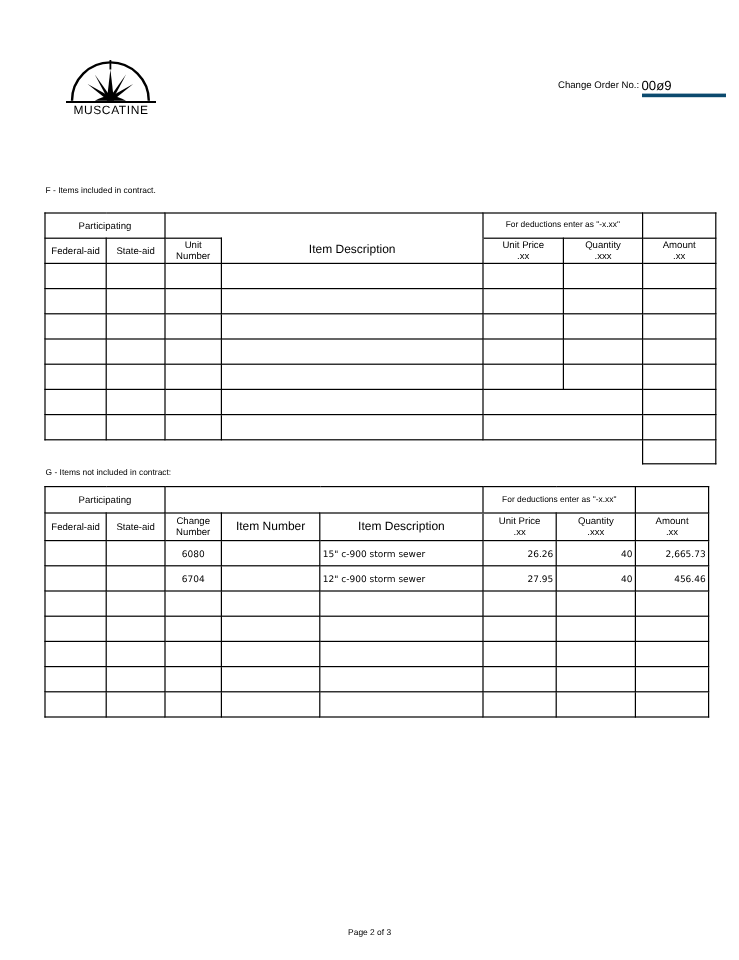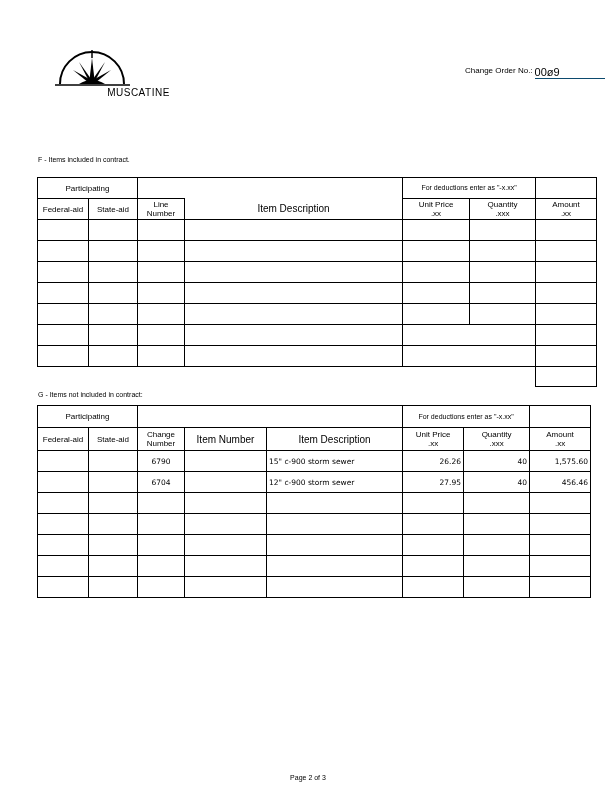--- a/index.html
+++ b/index.html
@@ -8,7 +8,7 @@
   .logo { left:55px; top:48px; width:75px; height:55px; }
   .logo-text { position:absolute; left:0; top:39px; width:75px; text-align:center; font-size:10px; letter-spacing:0.5px;margin-left:46px; }
   .co { left:465px; top:66px; font-size:8px; display:flex; align-items:flex-start; }
-  .co .num { display:inline-block; width:70px; border-bottom:1px solid #0c4a6e; font-size:11px; margin-left:2px; font-family:"Liberation Sans", sans-serif; }
+  .co .num { display:inline-block; width:70px; border-bottom:3px solid #0c4a6e; font-size:11px; margin-left:2px; font-family:"Liberation Sans", sans-serif; }
   .sec-label { font-size:7px; }
   table.grid { position:absolute; border-collapse:collapse; table-layout:fixed; }
   table.grid td { border:1px solid #000; font-size:8px; text-align:center; vertical-align:middle; padding:0 2px; line-height:9px; }

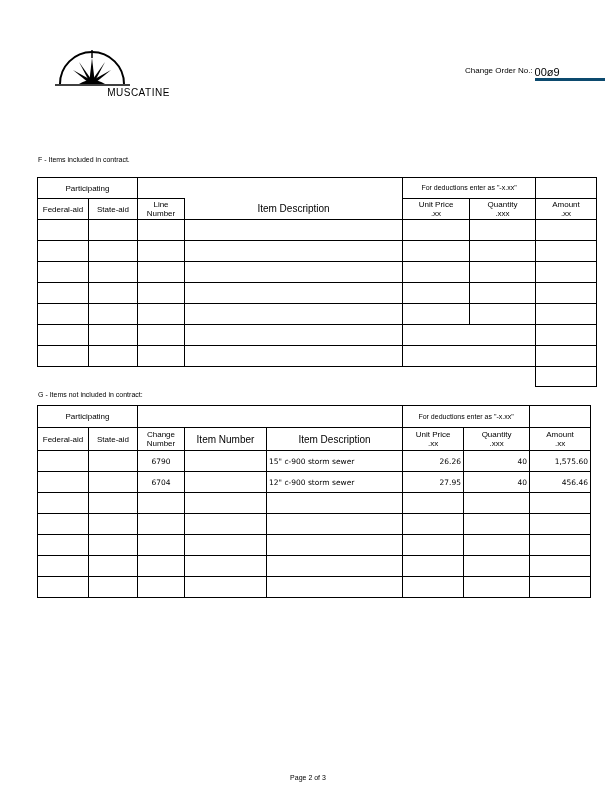--- a/index.html
+++ b/index.html
@@ -6,7 +6,7 @@
   body { width:616px; height:800px; position:relative; overflow:hidden; font-family:"Liberation Sans", sans-serif; color:#000; }
   .abs { position:absolute; }
   .logo { left:55px; top:48px; width:75px; height:55px; }
-  .logo-text { position:absolute; left:0; top:39px; width:75px; text-align:center; font-size:10px; letter-spacing:0.5px;margin-left:46px; }
+  .logo-text { position:absolute; left:0; top:39px; width:75px; text-align:center; font-size:10px; letter-spacing:0.5px; }
   .co { left:465px; top:66px; font-size:8px; display:flex; align-items:flex-start; }
   .co .num { display:inline-block; width:70px; border-bottom:3px solid #0c4a6e; font-size:11px; margin-left:2px; font-family:"Liberation Sans", sans-serif; }
   .sec-label { font-size:7px; }

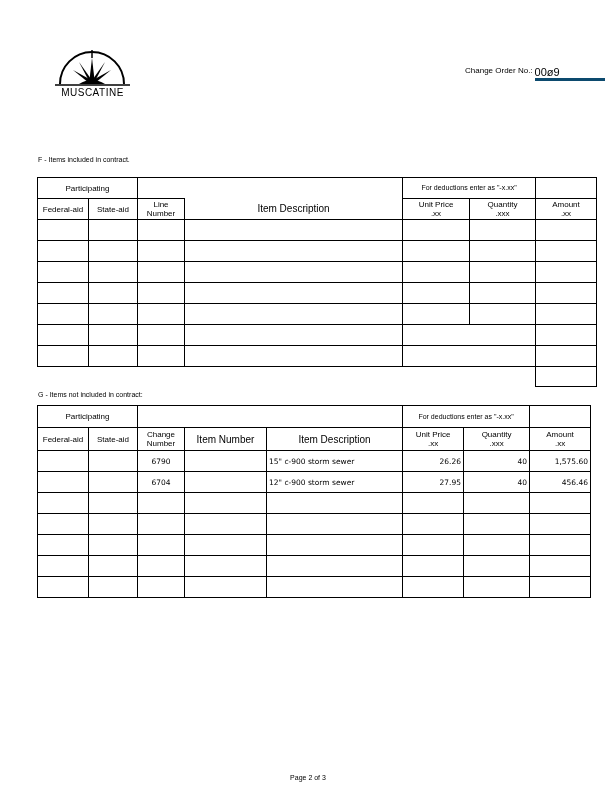--- a/index.html
+++ b/index.html
@@ -64,7 +64,7 @@
   <tr style="height:21px">
     <td>Federal-aid</td>
     <td>State-aid</td>
-    <td>Line Number</td>
+    <td>Unit Number</td>
     <td class="big" style="border-top:none;">Item Description</td>
     <td><span>Unit Price</span><br><span>.xx</span></td>
     <td><span>Quantity</span><br><span>.xxx</span></td>

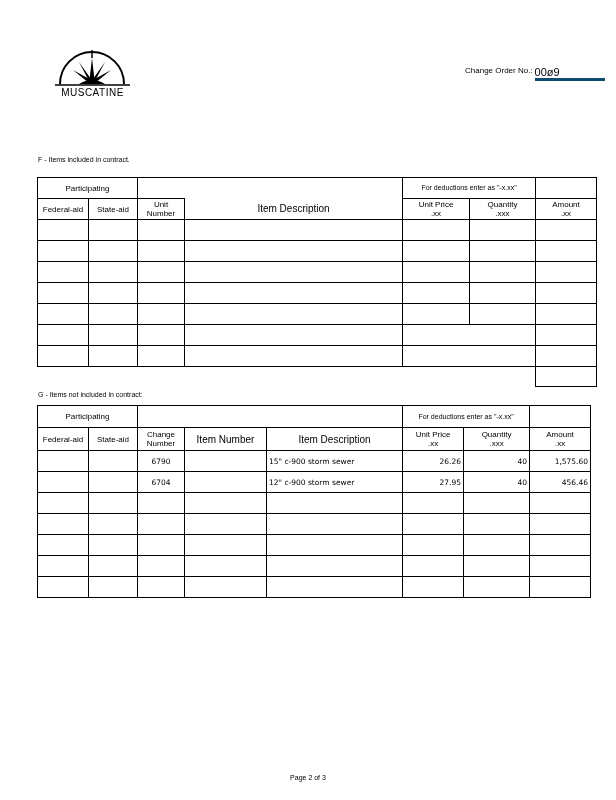--- a/index.html
+++ b/index.html
@@ -171,7 +171,7 @@
   <tr style="height:21px">
     <td></td>
         <td></td>
-        <td class="cn">6790</td>
+        <td class="cn">6080</td>
         <td></td>
         <td class="desc">15" c-900 storm sewer</td>
         <td class="num">26.26</td>

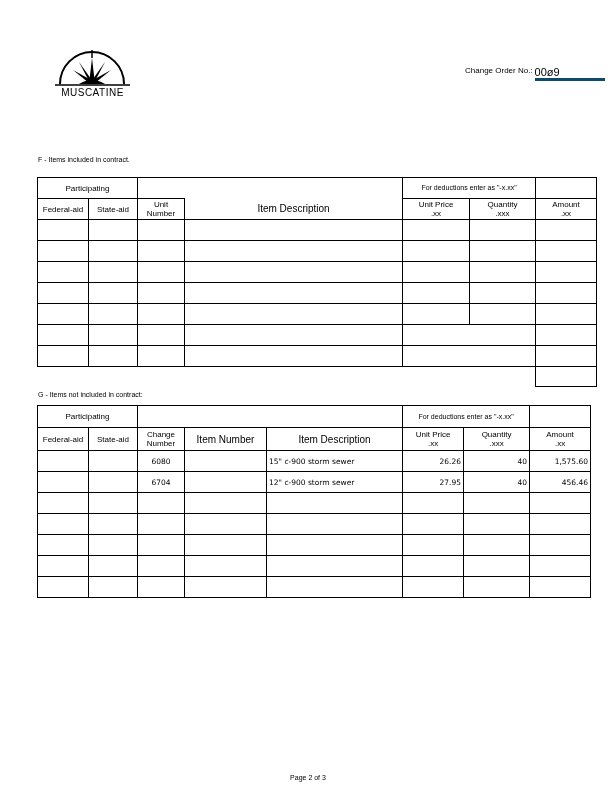--- a/index.html
+++ b/index.html
@@ -176,7 +176,7 @@
         <td class="desc">15" c-900 storm sewer</td>
         <td class="num">26.26</td>
         <td class="num">40</td>
-        <td class="num">1,575.60</td>
+        <td class="num">2,665.73</td>
   </tr>
   <tr style="height:21px">
     <td></td>

